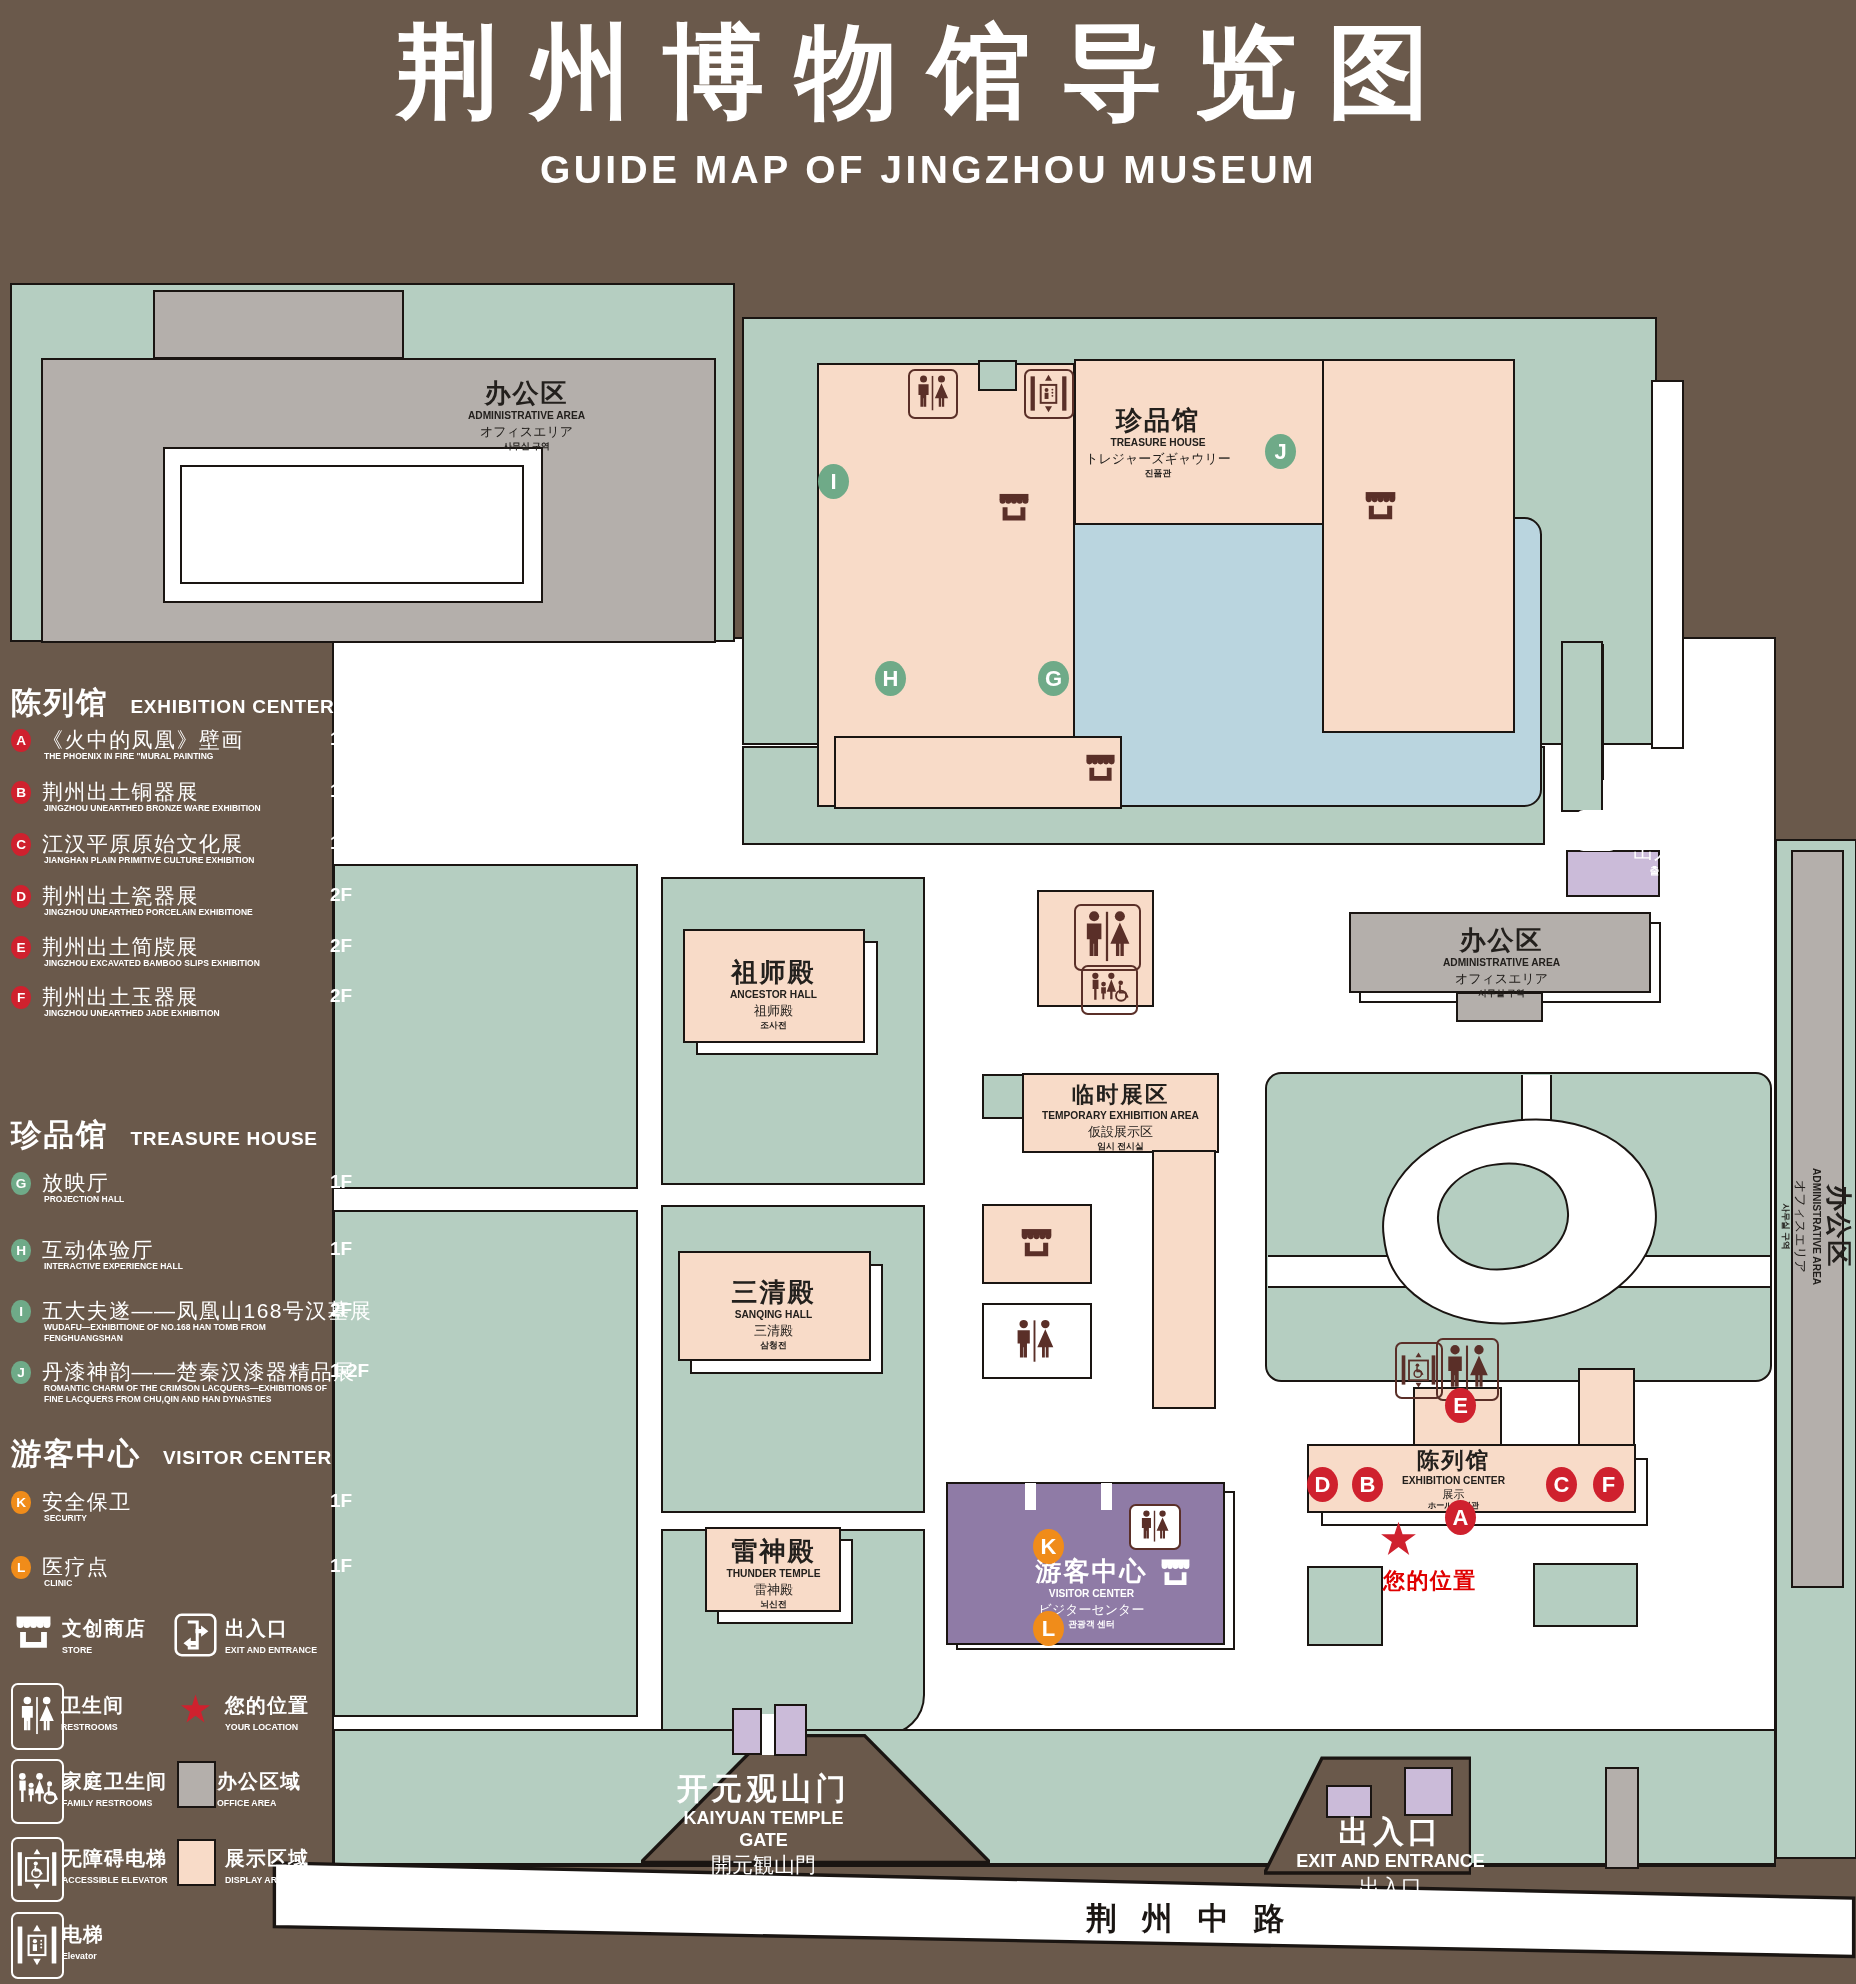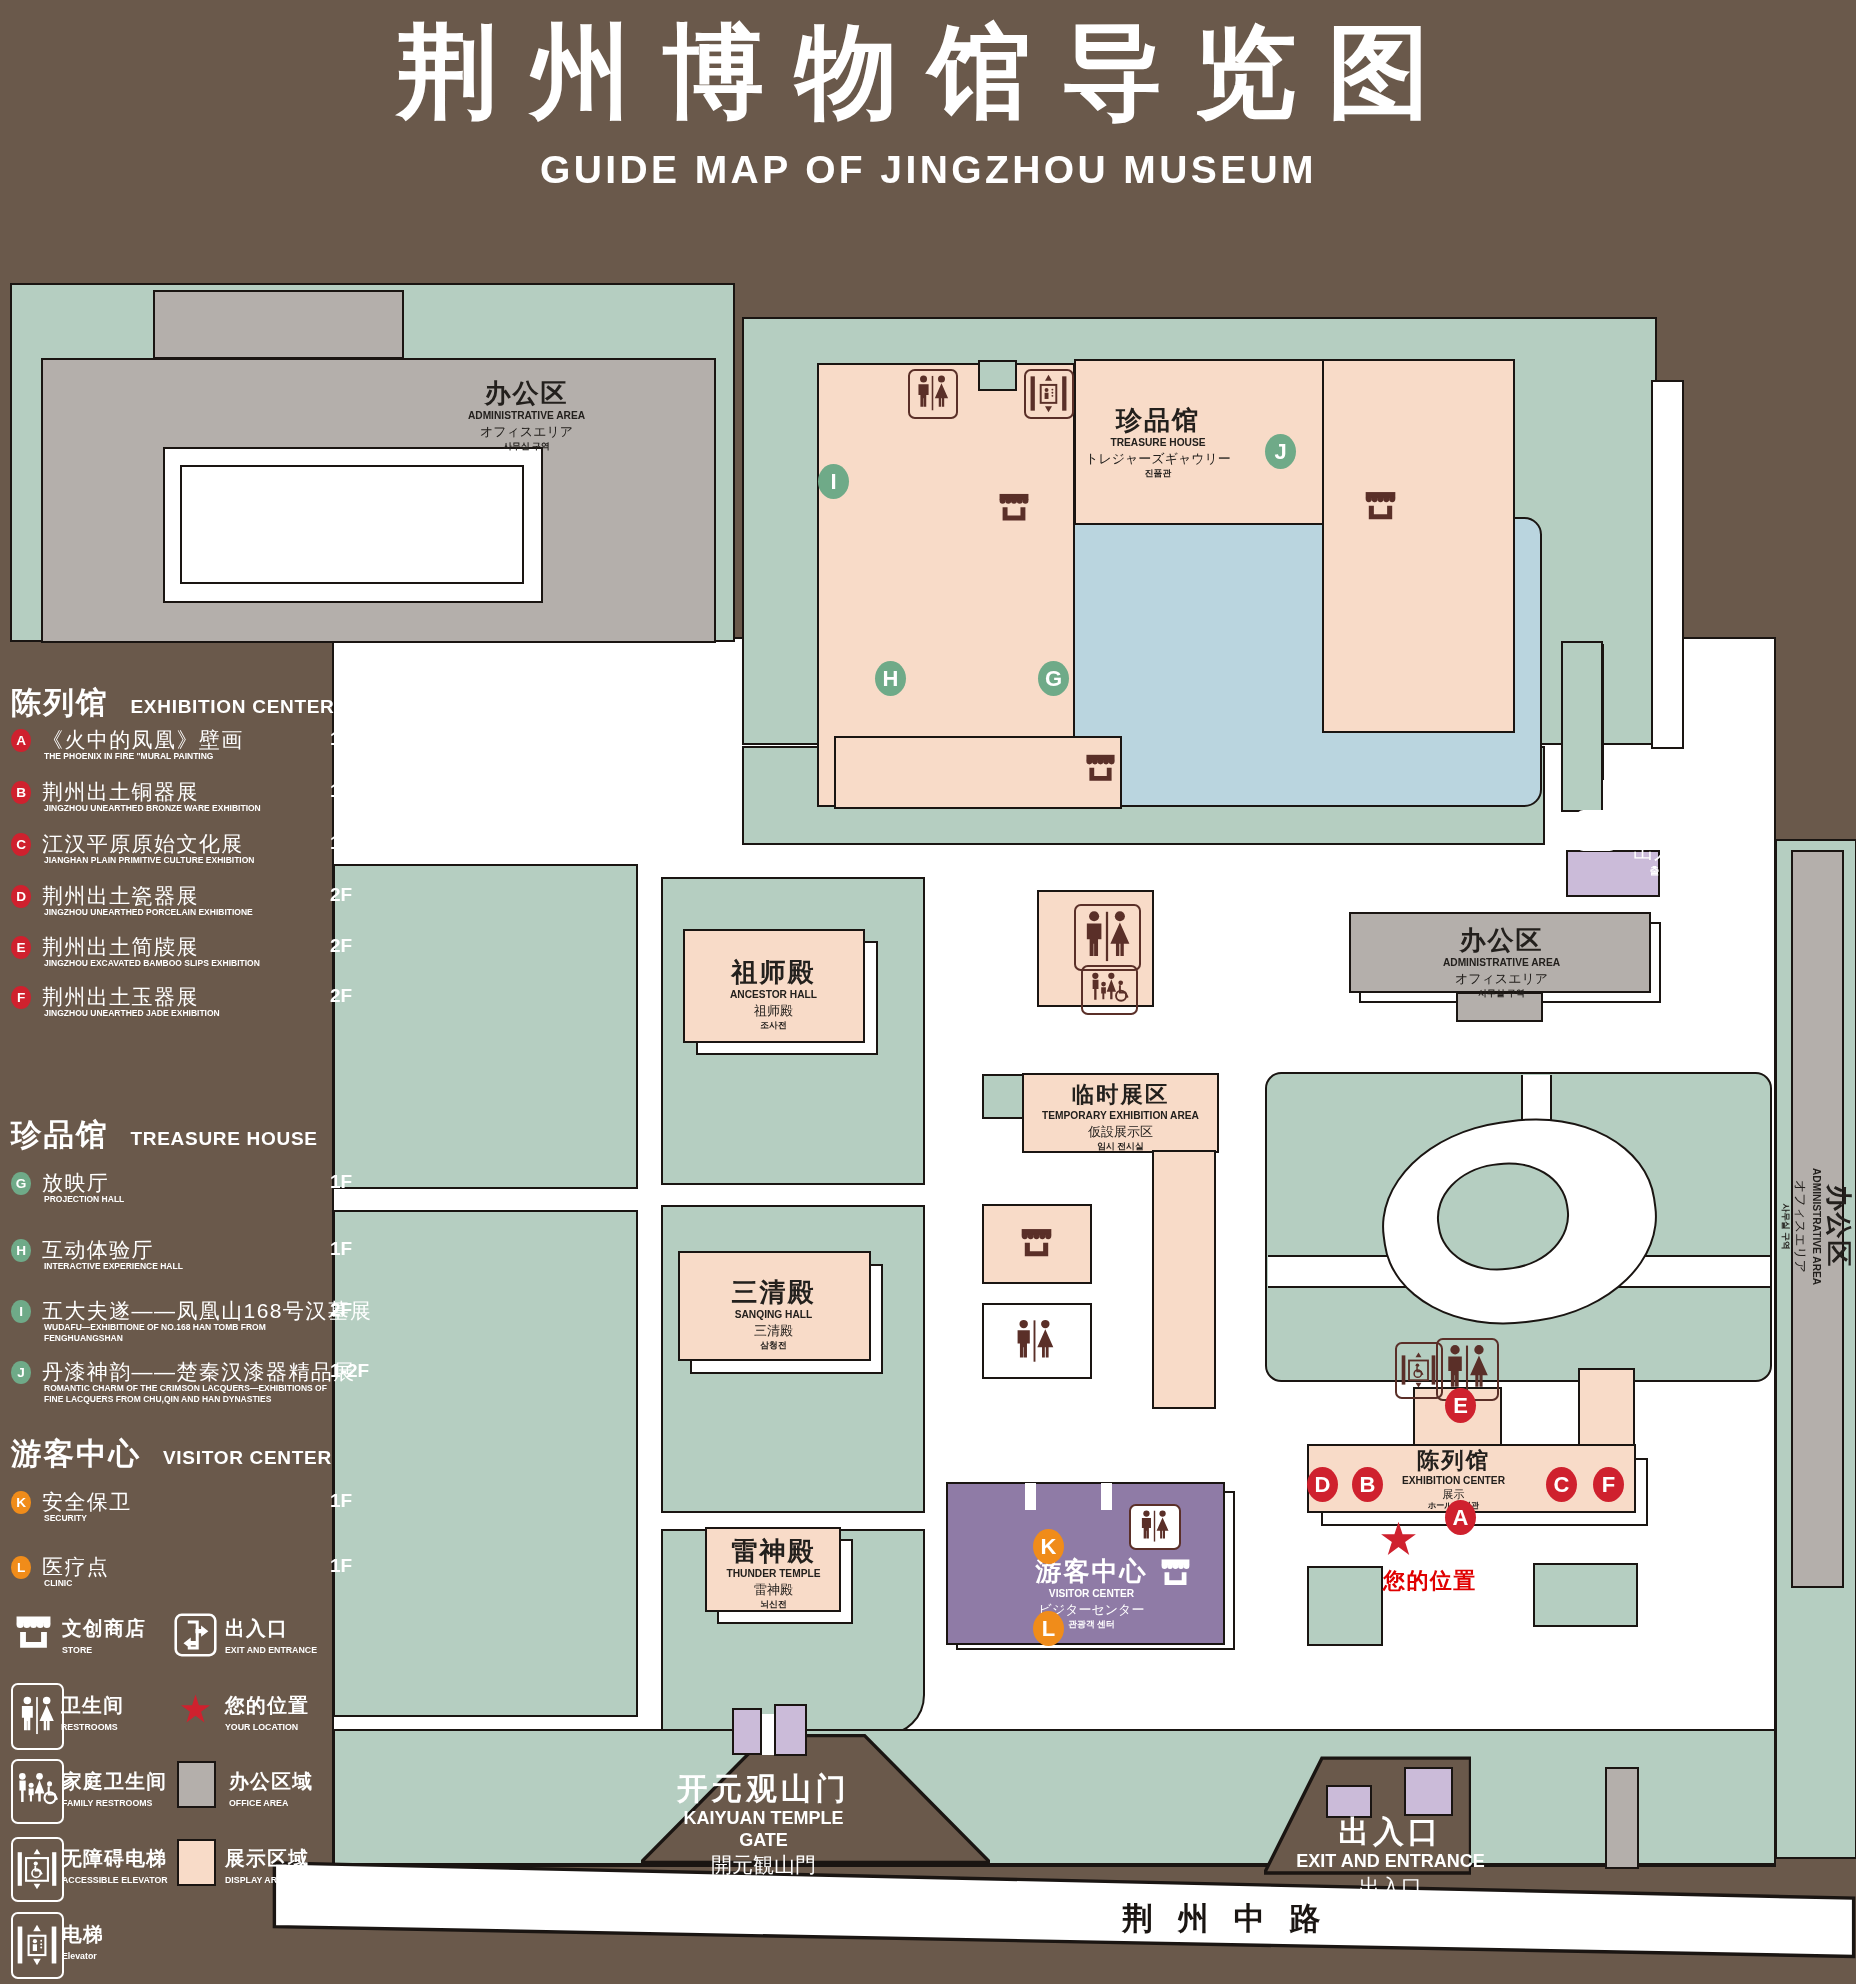--- a/index.html
+++ b/index.html
@@ -544,7 +544,7 @@
     <div class="sym-en">FAMILY RESTROOMS</div>
   </div>
   <div class="swatch sym-ic" style="left:166px;top:1083px;width:39px;height:47px;background:#b4afab"></div>
-  <div class="sym-label" style="left:218px;top:1090px">
+  <div class="sym-label" style="left:206px;top:1090px">
     <div class="sym-zh">办公区域</div>
     <div class="sym-en">OFFICE AREA</div>
   </div>

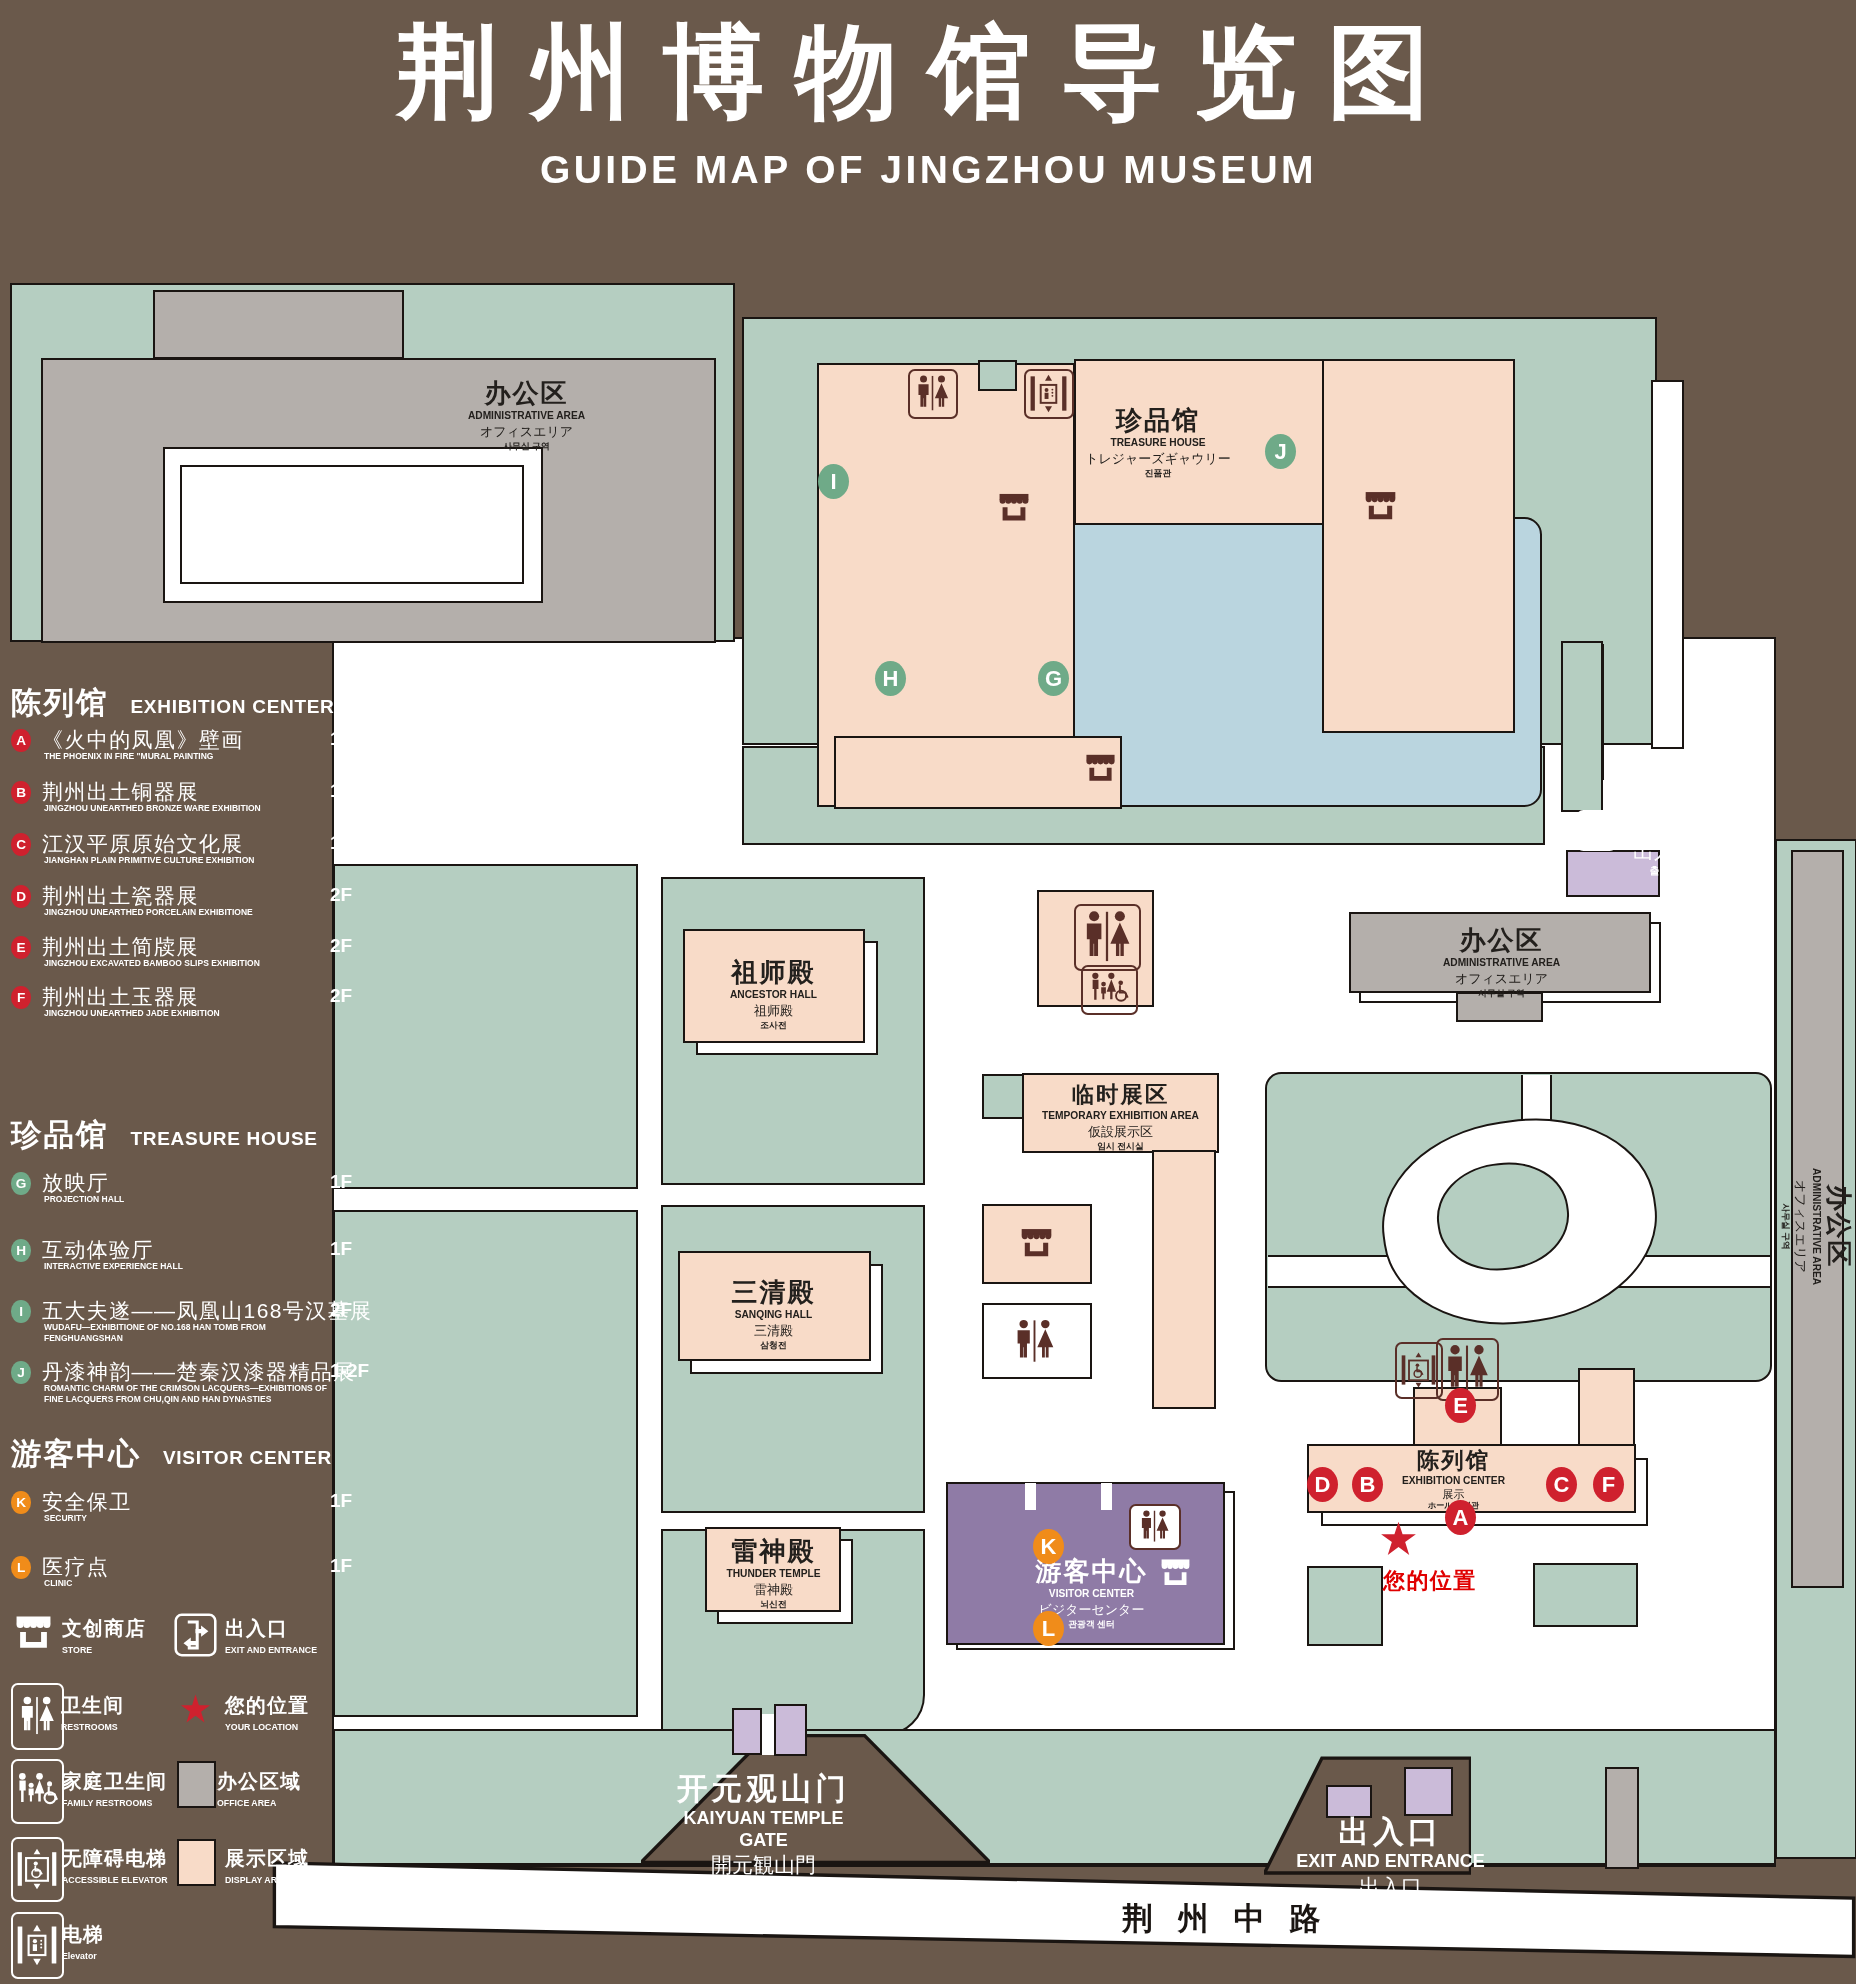--- a/index.html
+++ b/index.html
@@ -312,7 +312,7 @@
   <div class="bl-l4">산문을 열다</div>
 </div>
 
-<div class="road-label" style="left:1122px;top:1898px">荆 州 中 路</div>
+<div class="road-label" style="left:1086px;top:1898px">荆 州 中 路</div>
 <div class="loc-text" style="left:1383px;top:1566px">您的位置</div>
 
 <div class="marker m-green" style="left:818px;top:464px">I</div>

